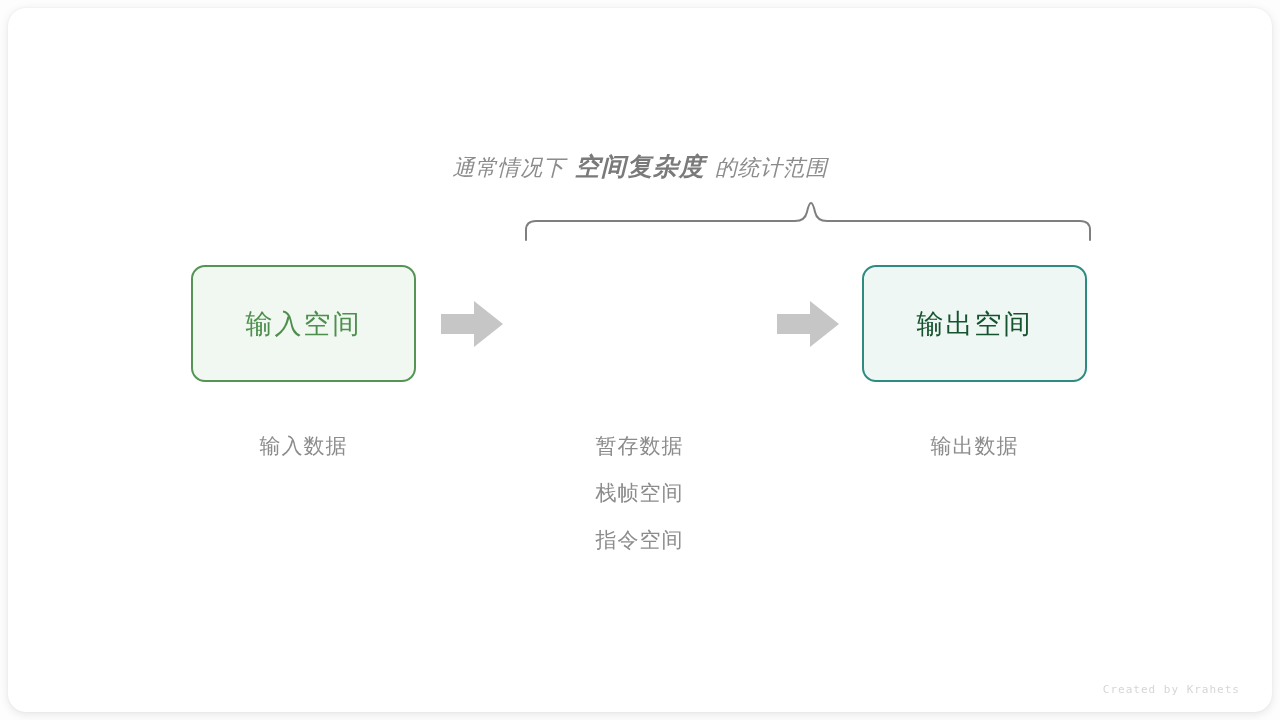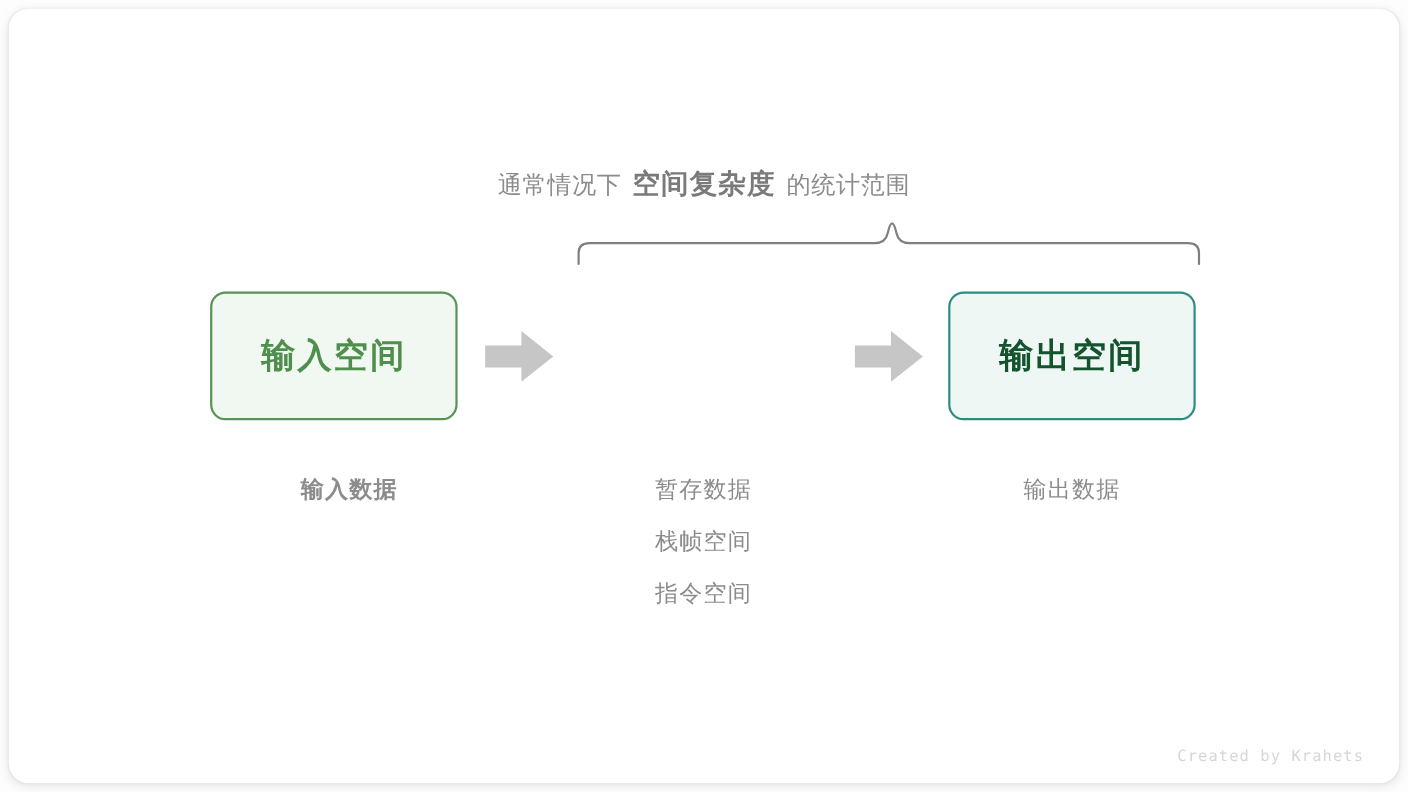--- a/index.html
+++ b/index.html
@@ -44,6 +44,7 @@
     font-size: 22px;
     color: #8c8c8c;
     letter-spacing: 0.5px;
+    font-style: italic;
   }
   #caption .strong {
     font-size: 25px;

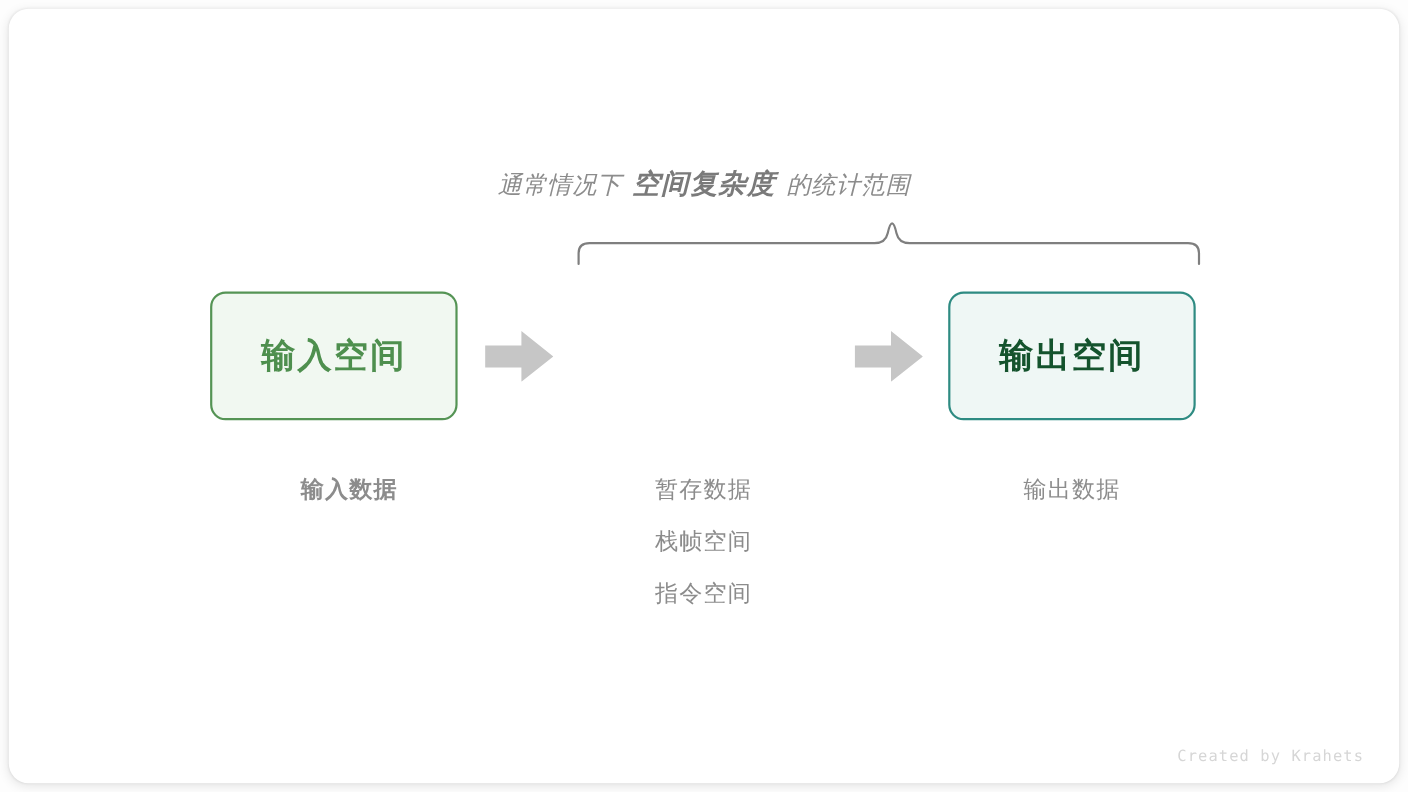--- a/index.html
+++ b/index.html
@@ -78,8 +78,8 @@
     justify-content: center;
   }
   .box-label {
-    font-size: 31px;
-    font-weight: bold;
+    font-size: 27px;
+    font-weight: normal;
     letter-spacing: 2px;
   }
   #box-input  { left: 191px;  background: #f1f8f1; border-color: #559455; }

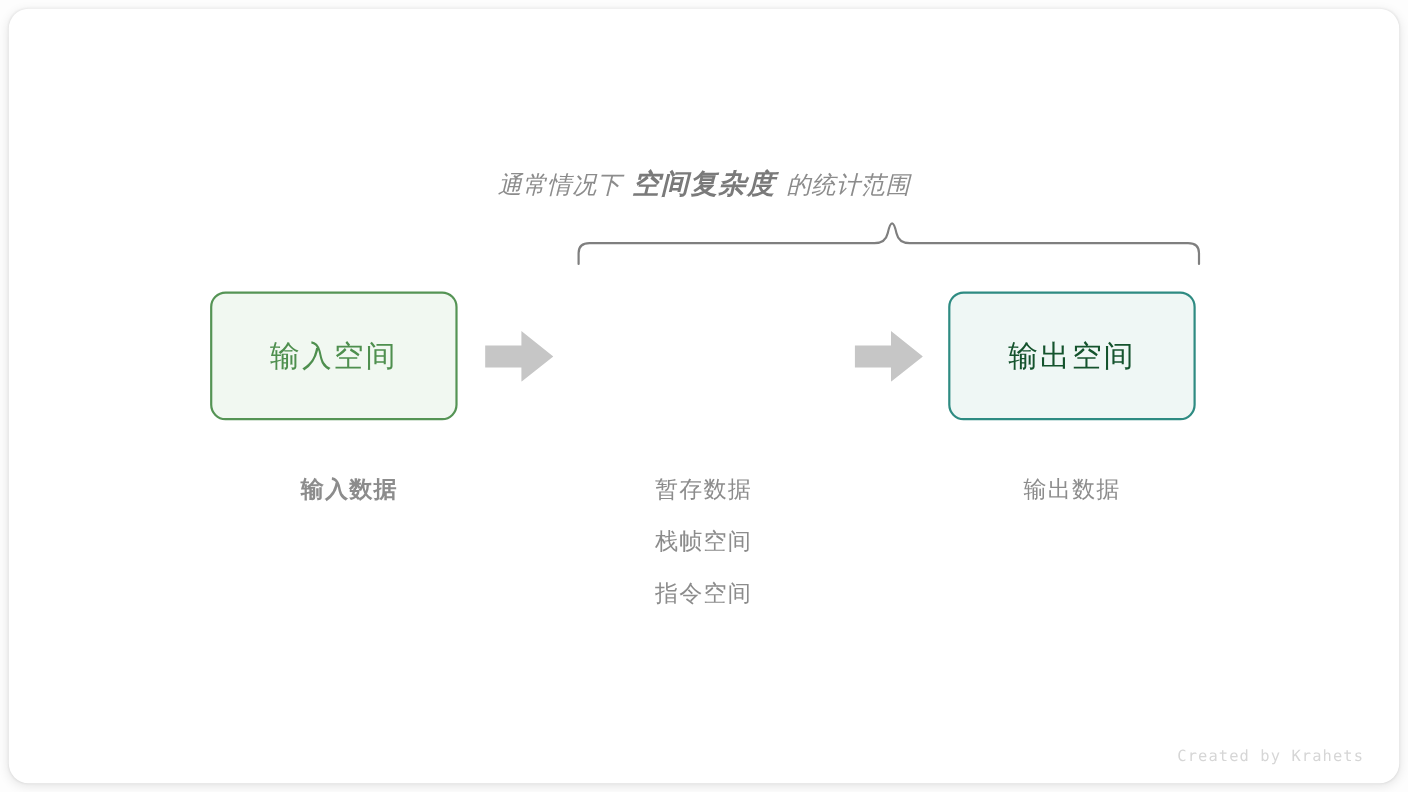--- a/index.html
+++ b/index.html
@@ -113,7 +113,7 @@
     white-space: nowrap;
     letter-spacing: 1px;
   }
-  #sub-input  { left: 205px; font-weight: bold; }
+  #sub-input  { left: 191px; }
   #sub-temp   { left: 527px; }
   #sub-output { left: 862px; }
 

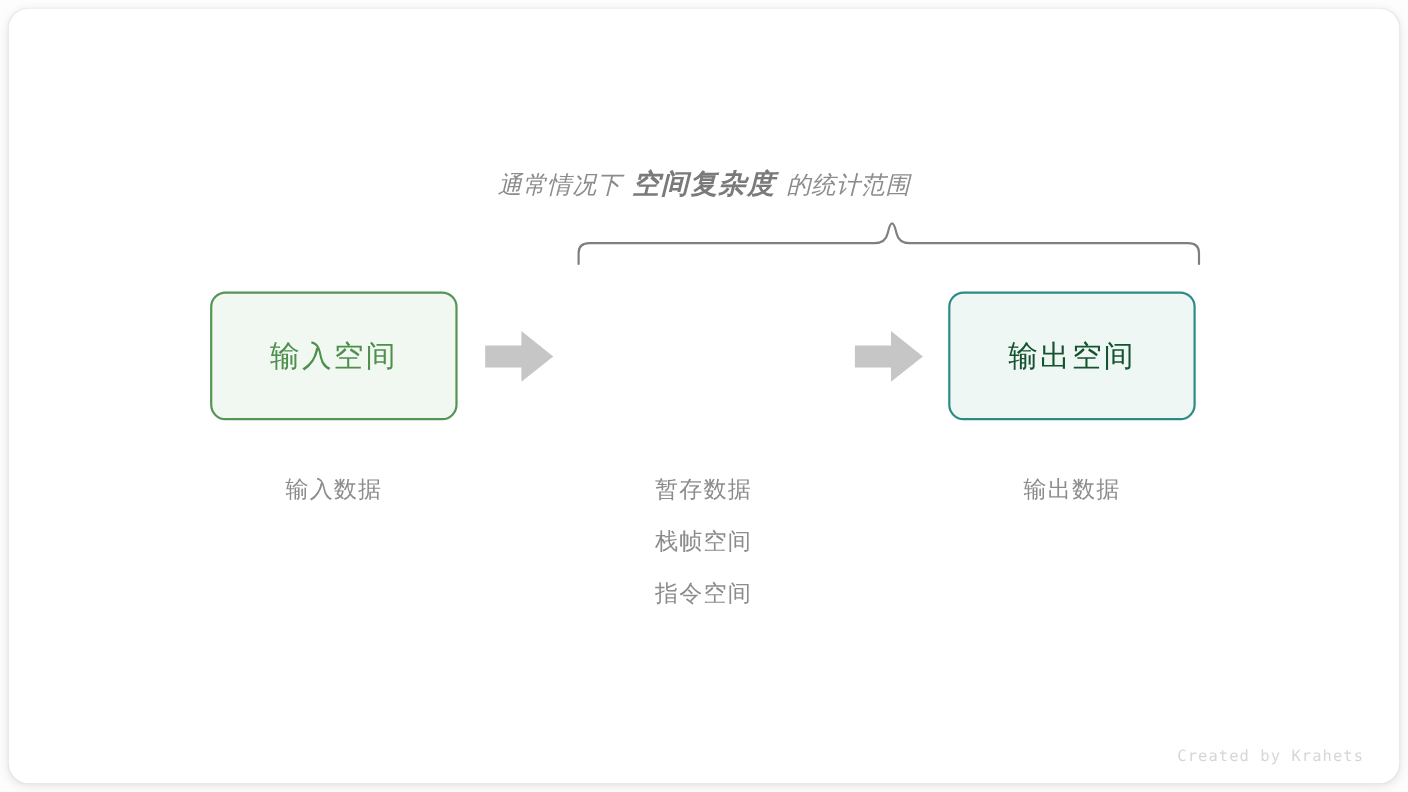--- a/index.html
+++ b/index.html
@@ -123,7 +123,7 @@
     right: 40px;
     bottom: 24px;
     font-family: "DejaVu Sans Mono", "Liberation Mono", monospace;
-    font-size: 14px;
+    font-size: 11px;
     color: #d6d6d6;
     letter-spacing: 1px;
   }

